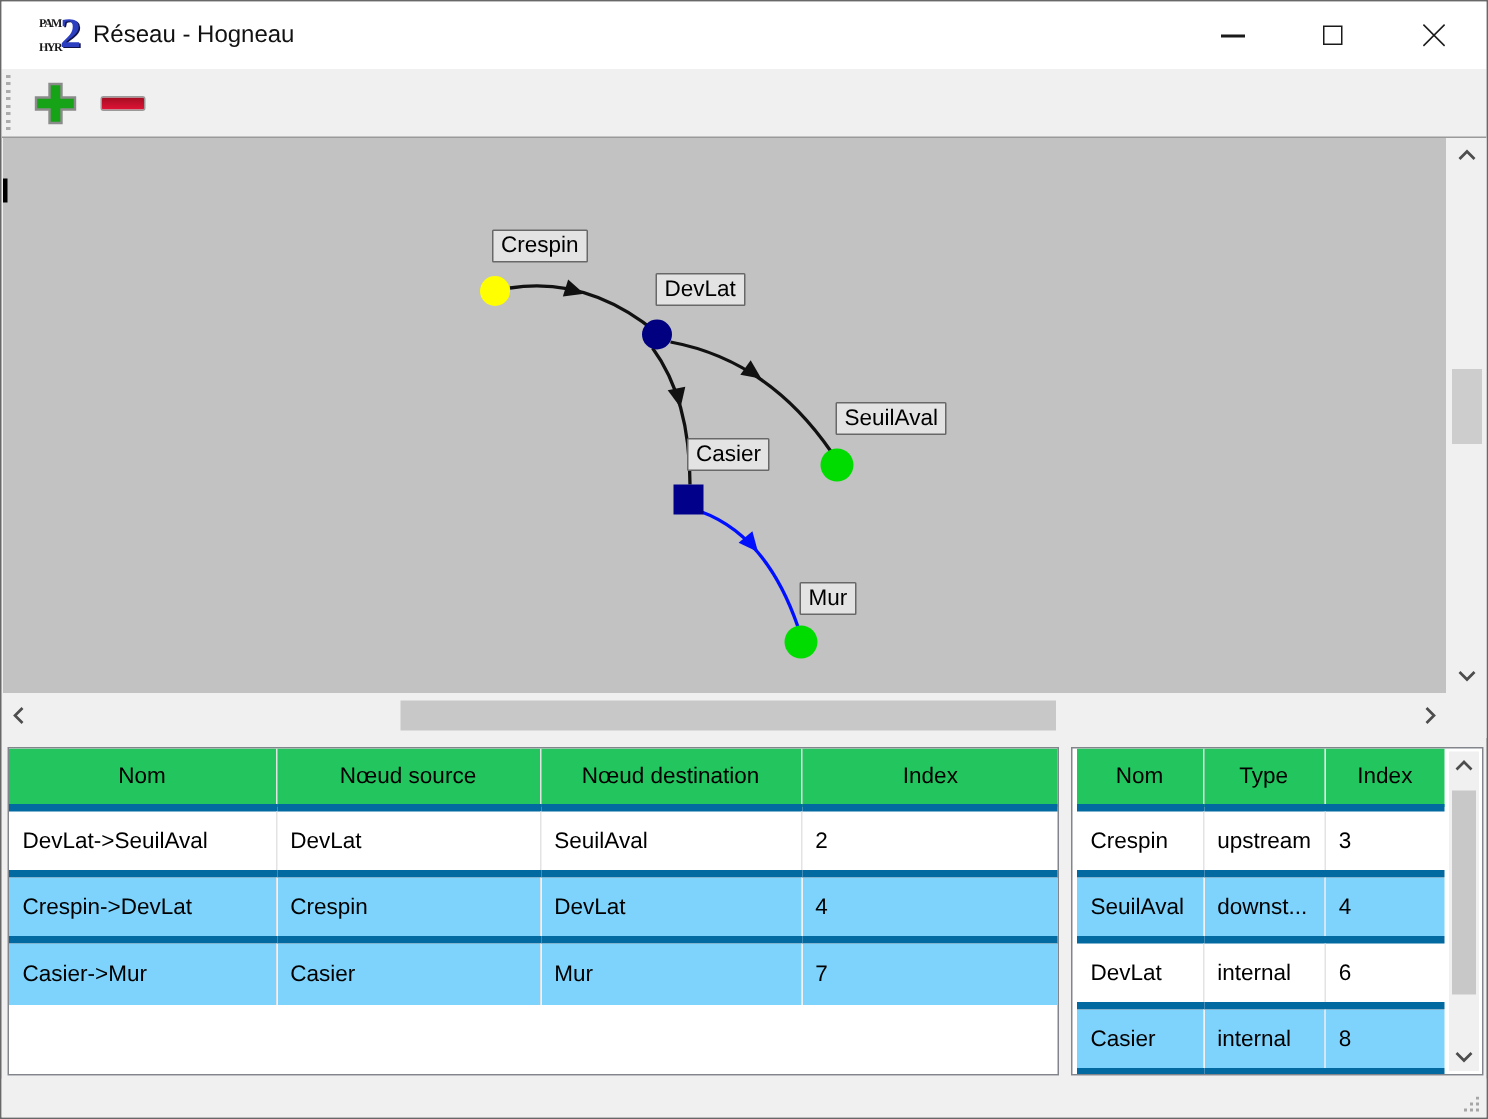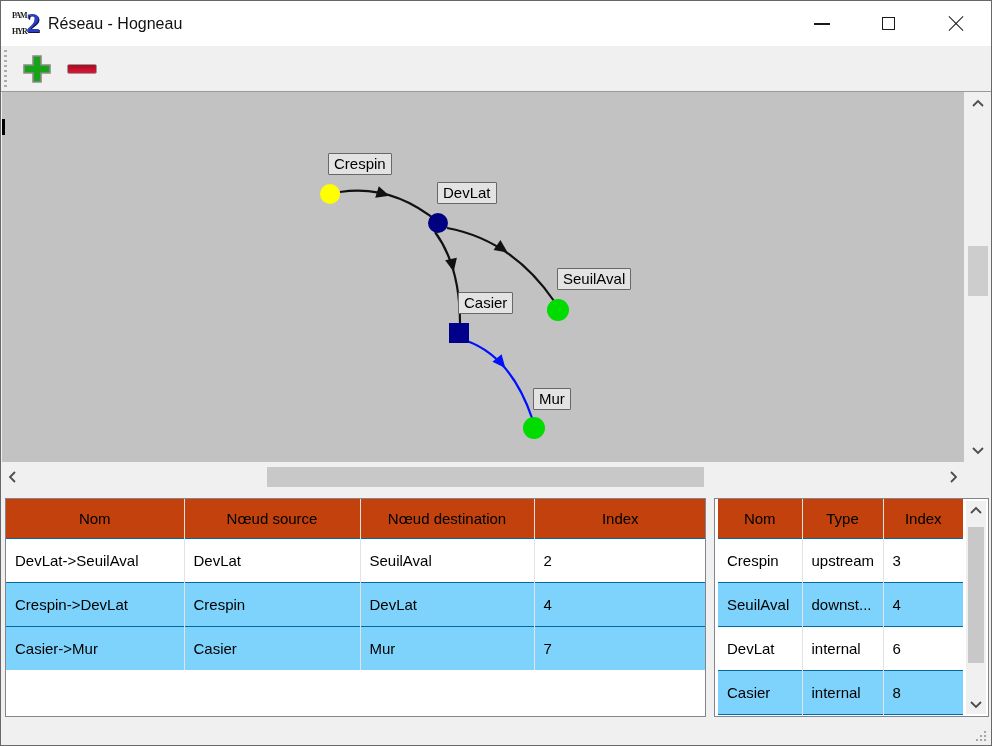--- a/index.html
+++ b/index.html
@@ -17,7 +17,7 @@
     background:#ffffff; display:flex; align-items:center;
   }
   .app-icon {
-    position:relative; width:28px; height:28px; margin-left:11px; flex:0 0 auto;
+    position:relative; width:28px; height:28px; margin-left:25px; flex:0 0 auto;
   }
   .app-icon .tiny {
     position:absolute; left:0; font-family:"Liberation Serif", serif;

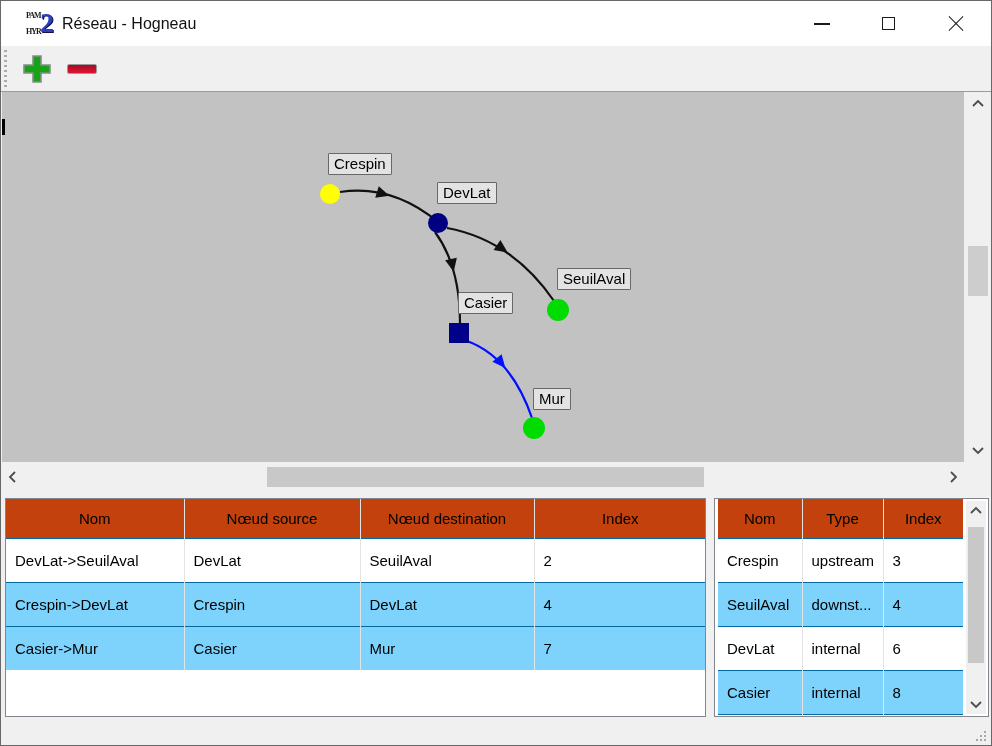--- a/index.html
+++ b/index.html
@@ -91,7 +91,7 @@
   .panel-right table.grid { width:245px; margin-left:3px; }
   table.grid th {
     font-weight:normal; text-align:center; height:39px; padding:0 6px;
-    border-right:1px solid #e3e3e3; background:#c2410c; font-size:15px;
+    border-right:1px solid #e3e3e3; background:#22c55e; font-size:15px;
   }
   table.grid th:last-child { border-right:none;text-align:center; }
   table.grid td {

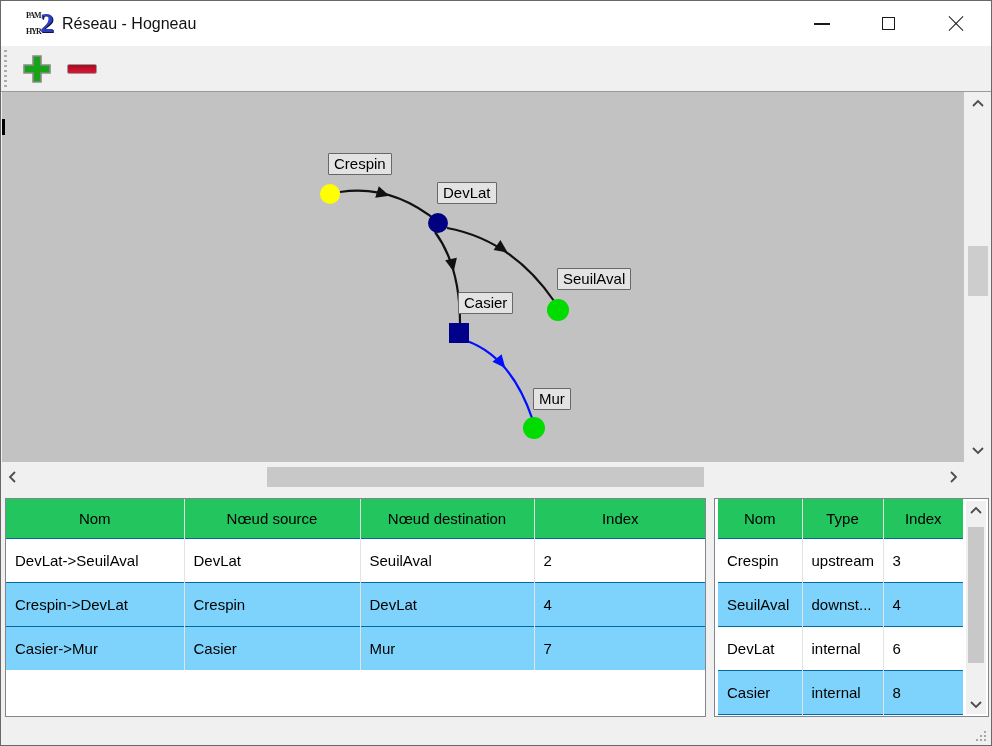--- a/index.html
+++ b/index.html
@@ -96,7 +96,7 @@
   table.grid th:last-child { border-right:none;text-align:center; }
   table.grid td {
     height:44px; padding:0 9px; border-right:1px solid #e3e3e3;
-    border-top:1px solid #0369a1; white-space:nowrap; overflow:hidden;
+    border-top:5px solid #0369a1; white-space:nowrap; overflow:hidden;
   }
   table.grid td:last-child { border-right:none; }
   table.grid tr.alt td { background:#7dd3fc; }

